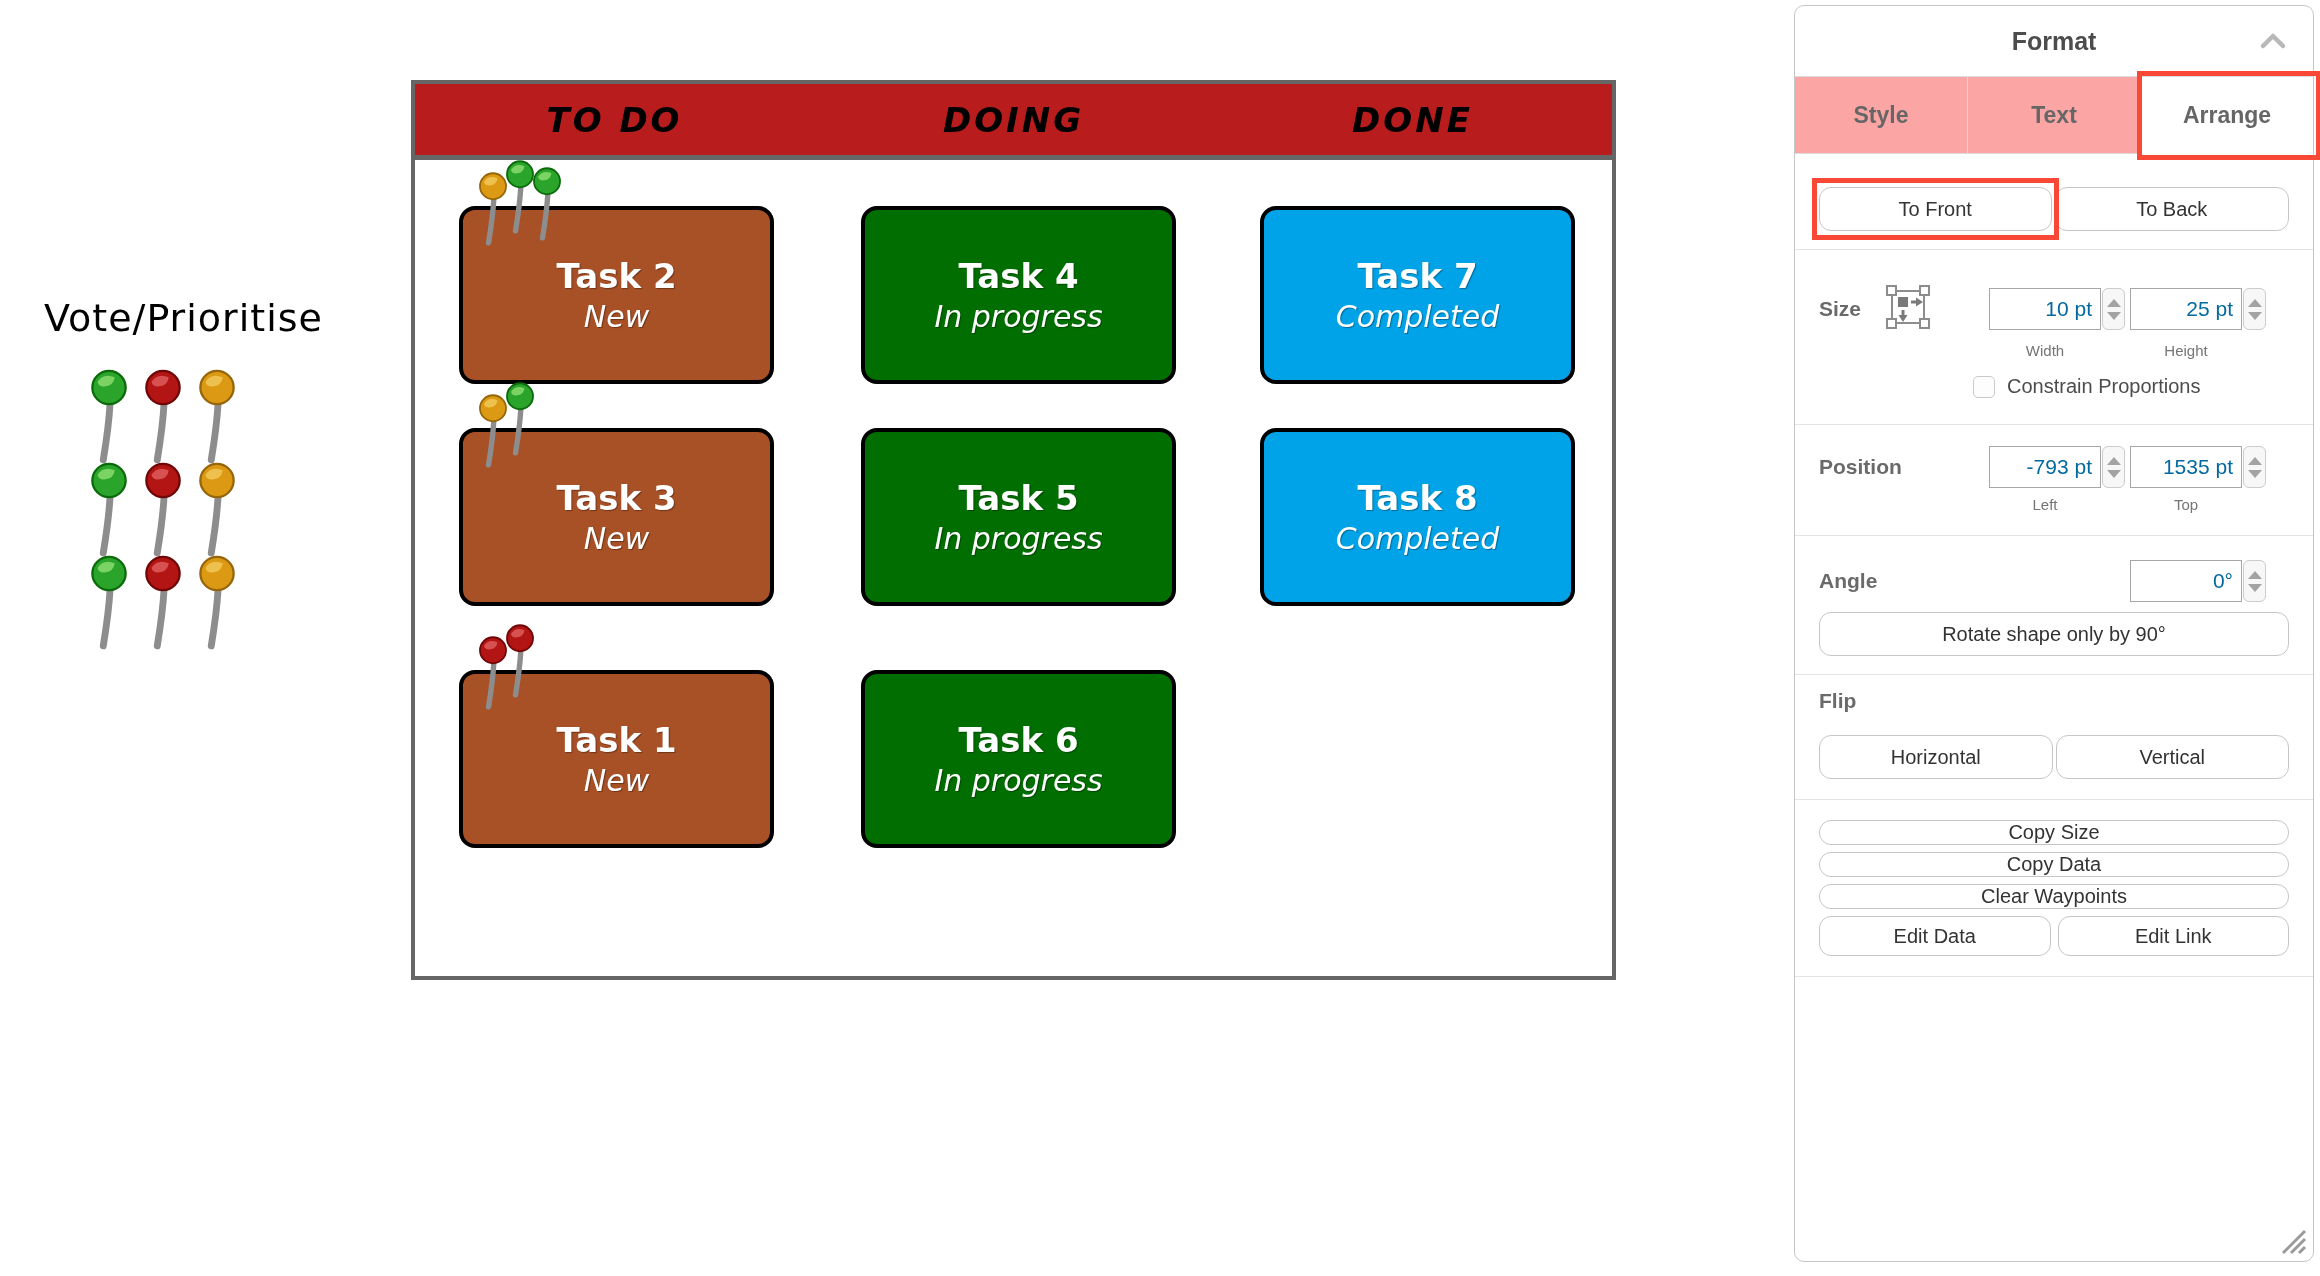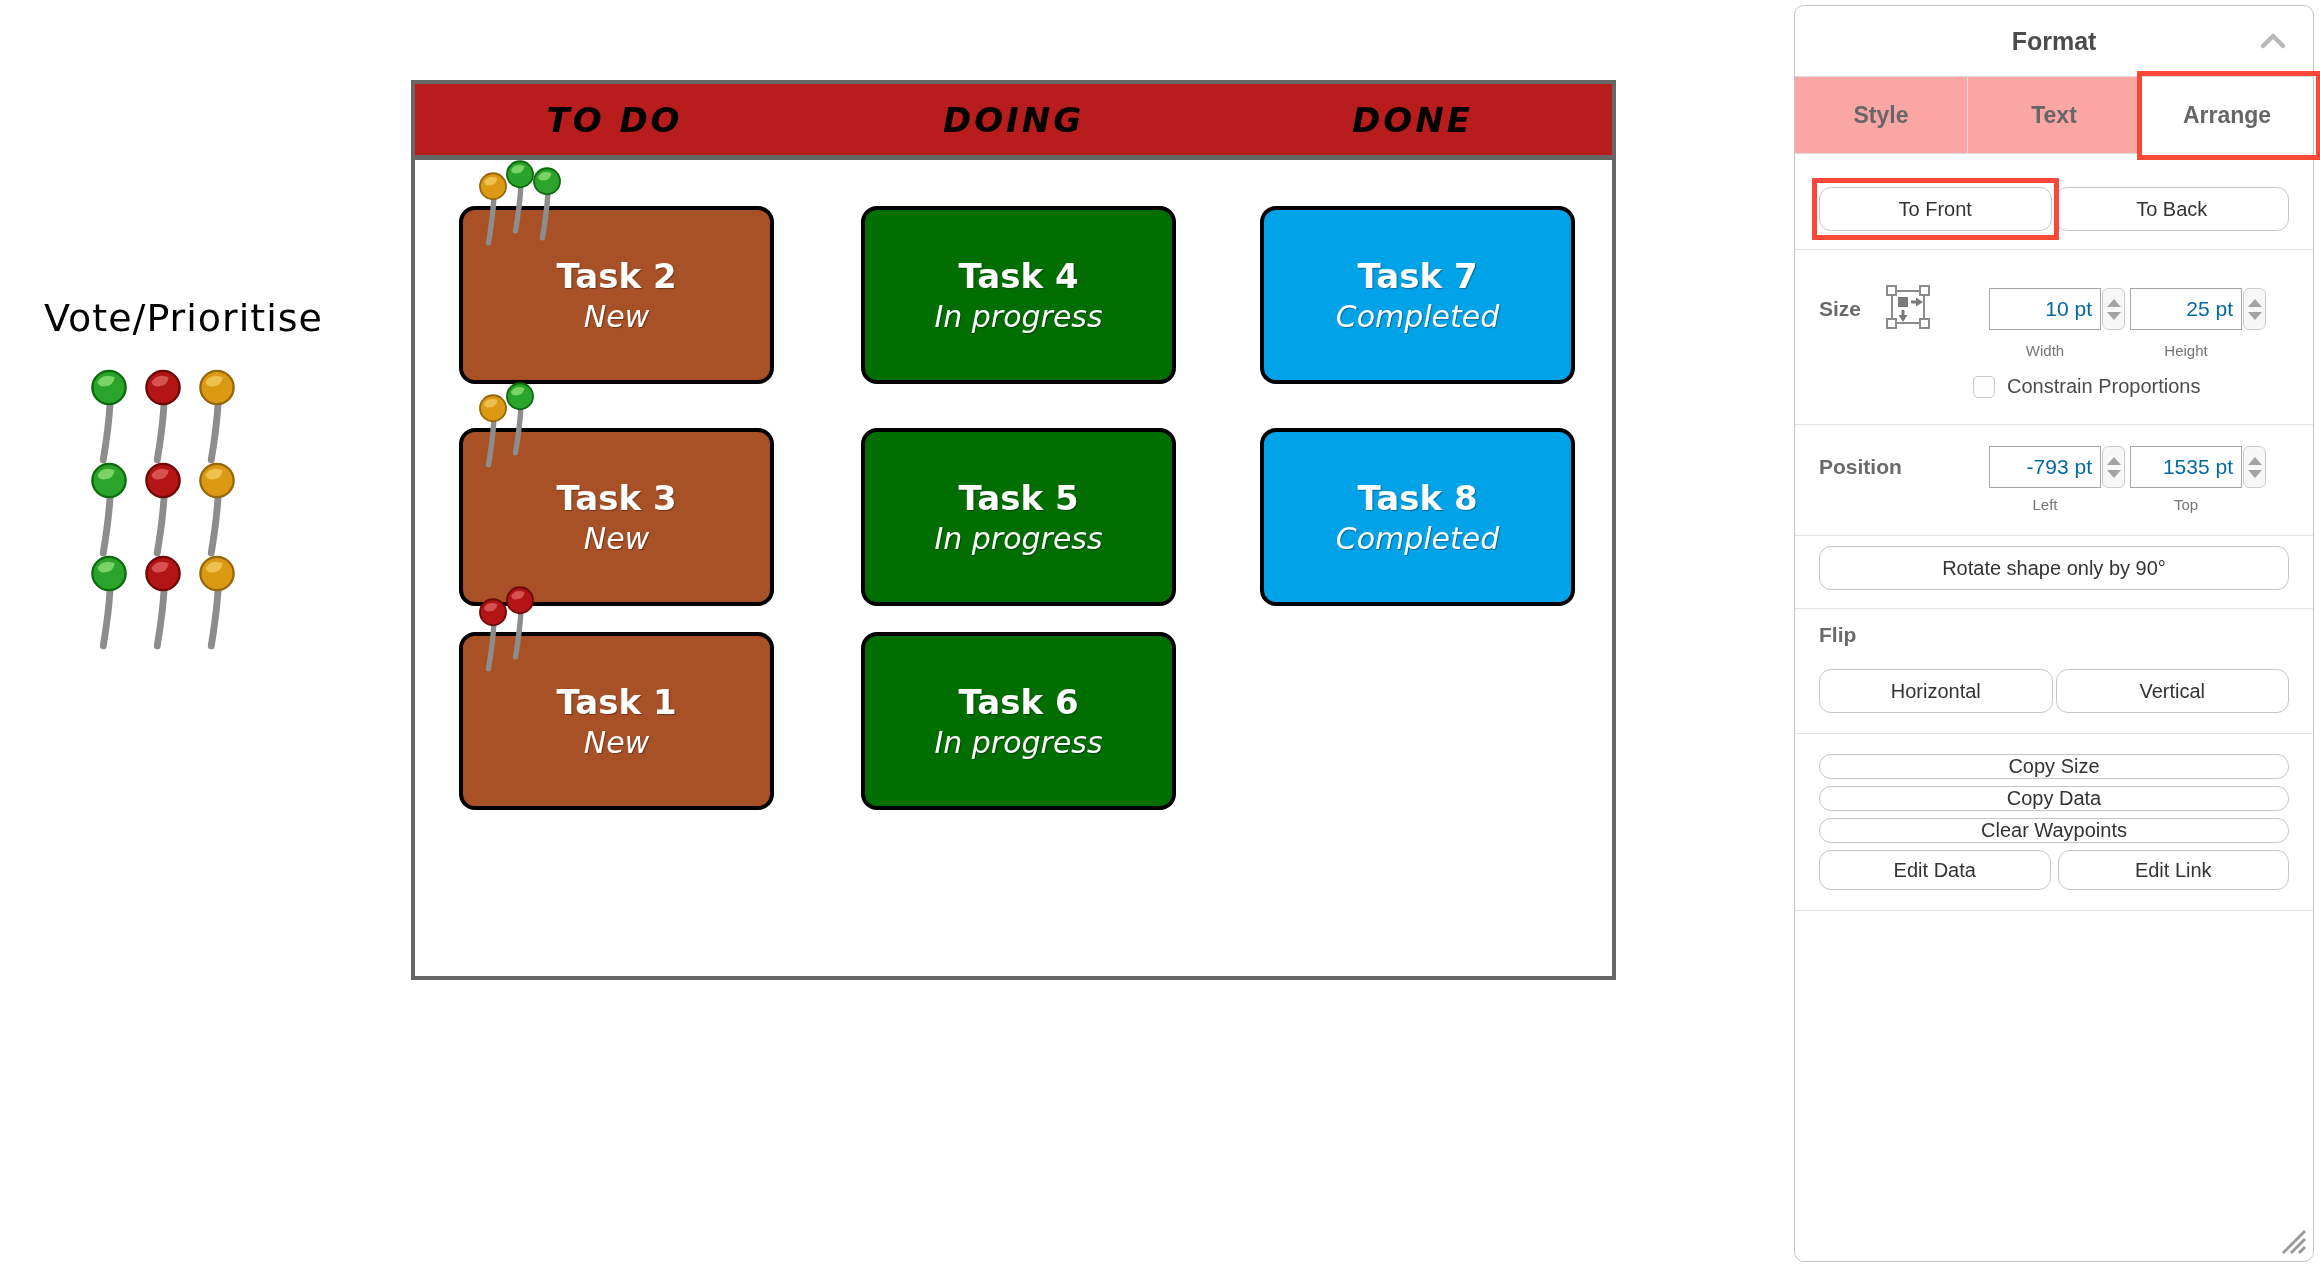--- a/index.html
+++ b/index.html
@@ -339,6 +339,20 @@
 
     <hr class="hr3">
 
+    <div class="sec-row angle-row">
+      <span class="sec-label lbl-wide">Angle</span>
+      <span class="input-group" style="visibility:hidden">
+          <input class="num" style="">
+          <span class="spin"></span>
+        </span>
+      <span class="input-group">
+        <input class="num" value="0°" style="">
+        <span class="spin">
+            <i class="up"></i>
+            <i class="dn"></i>
+          </span>
+      </span>
+    </div>
     <div class="wide-btn-wrap">
       <button class="btn">Rotate shape only by 90°</button>
     </div>

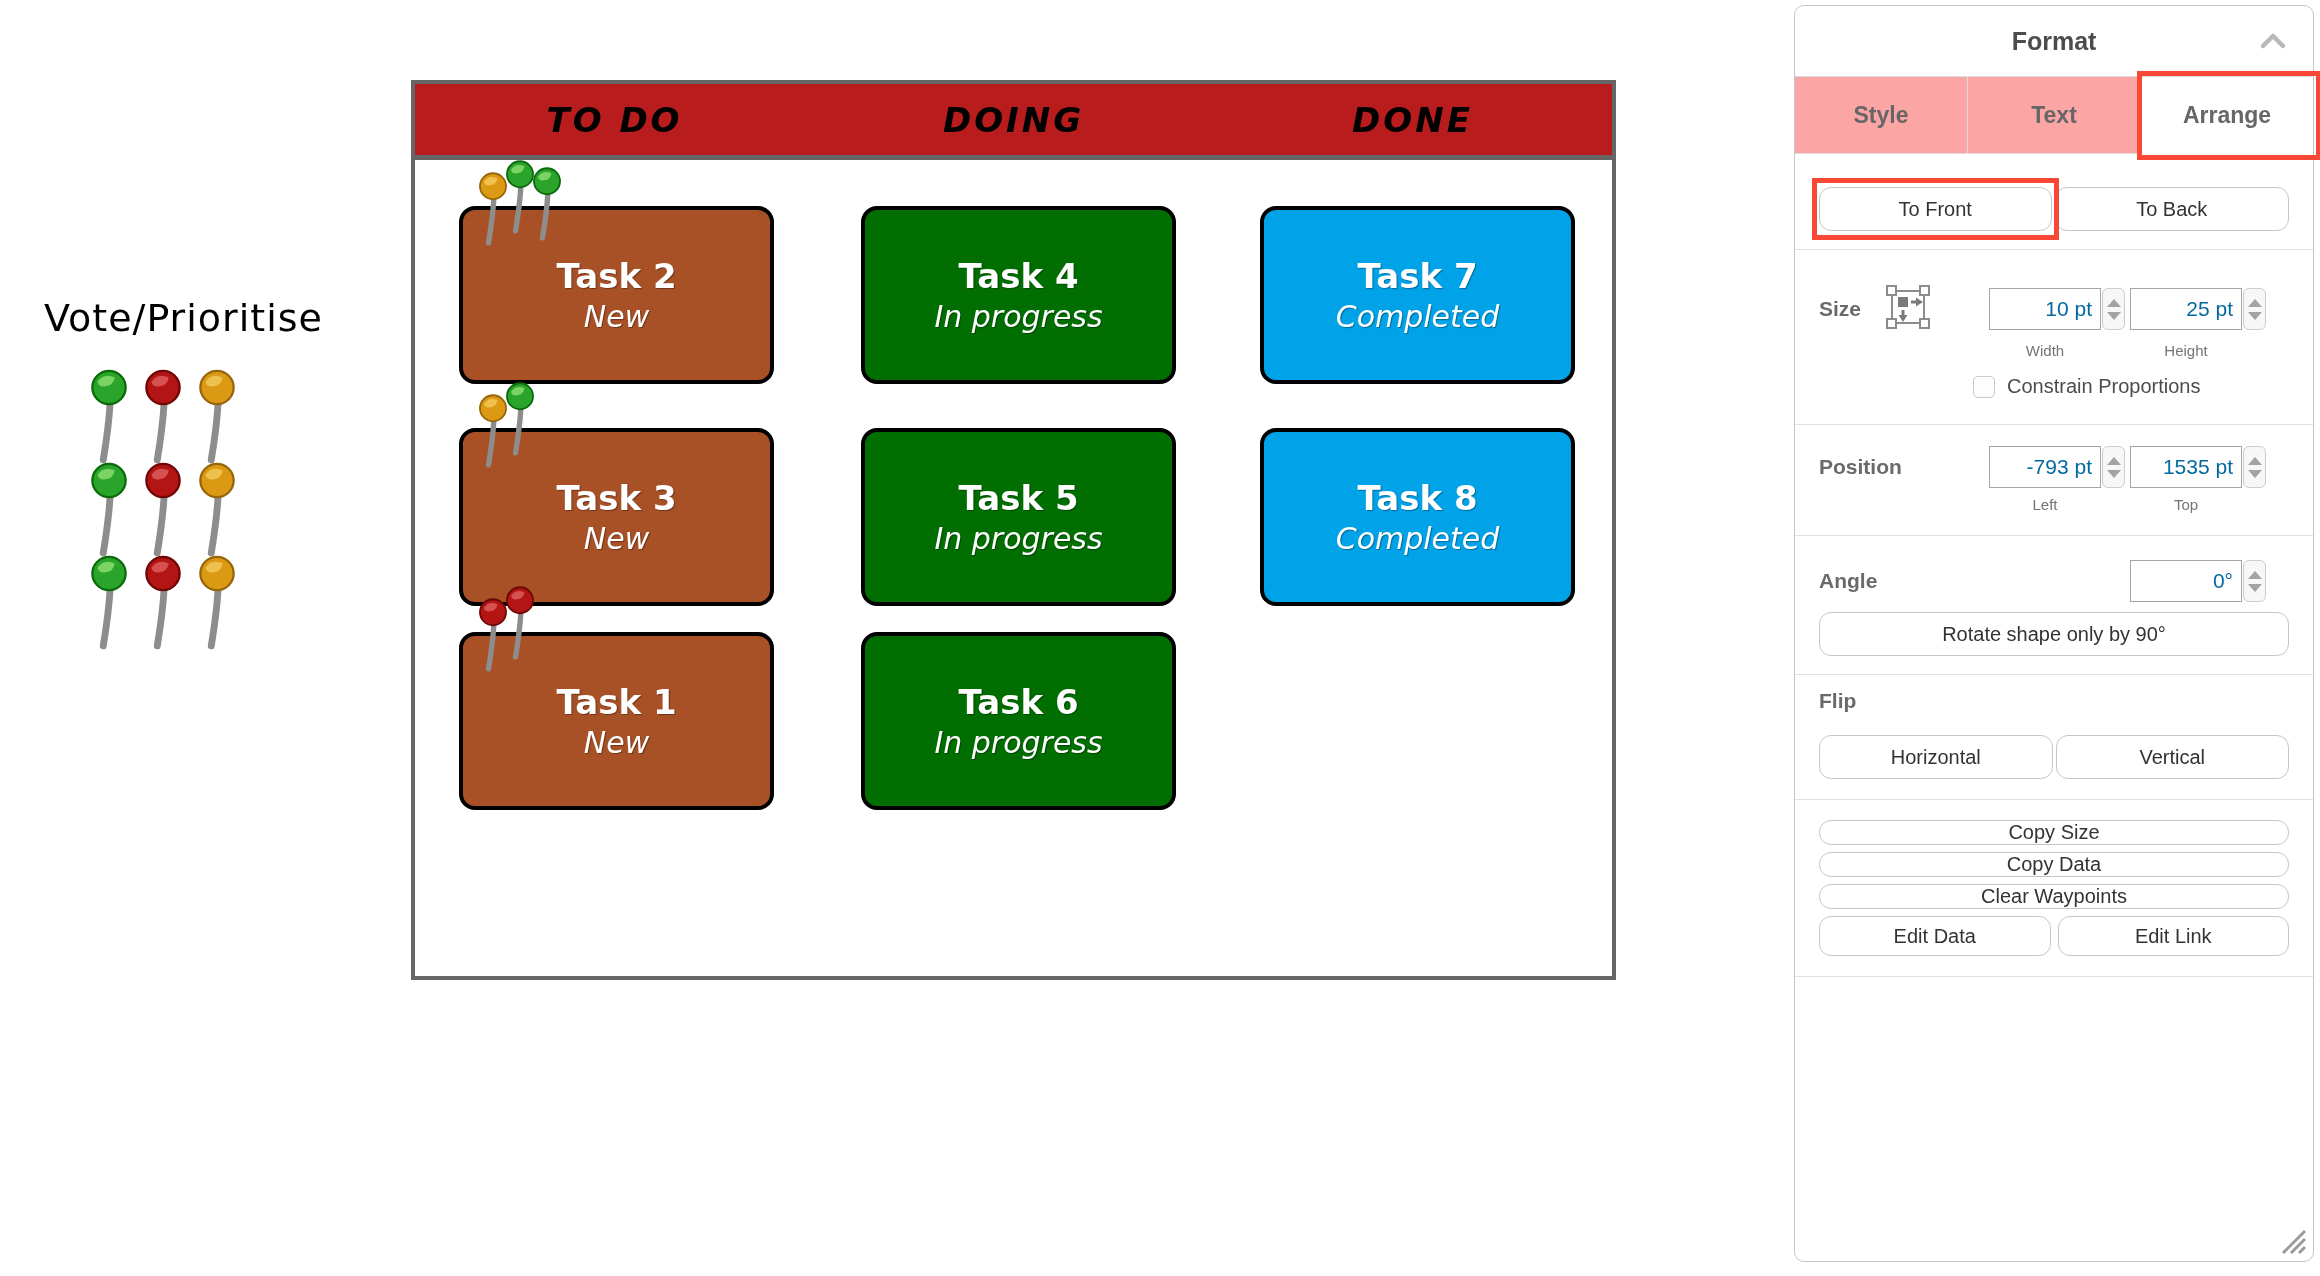--- a/index.html
+++ b/index.html
@@ -32,7 +32,7 @@
   .card .card-title  { font-size:34px; font-weight:bold; line-height:1.25; }
   .card .card-status { font-size:30px; font-style:italic; line-height:1.25; }
   .c0 { left:44px;  }  .c1 { left:446px; }  .c2 { left:845px; }
-  .r0 { top:122px; }  .r1 { top:344px; }  .r2 { top:548px; }
+  .r0 { top:122px; }  .r1 { top:344px; }  .r2 { top:586px; }
 
   .card-pins { position:absolute; left:12px; top:-46px; display:flex; z-index:3; }
   .card-pins .pin { width:36px; height:79px; margin-right:-9px; }

